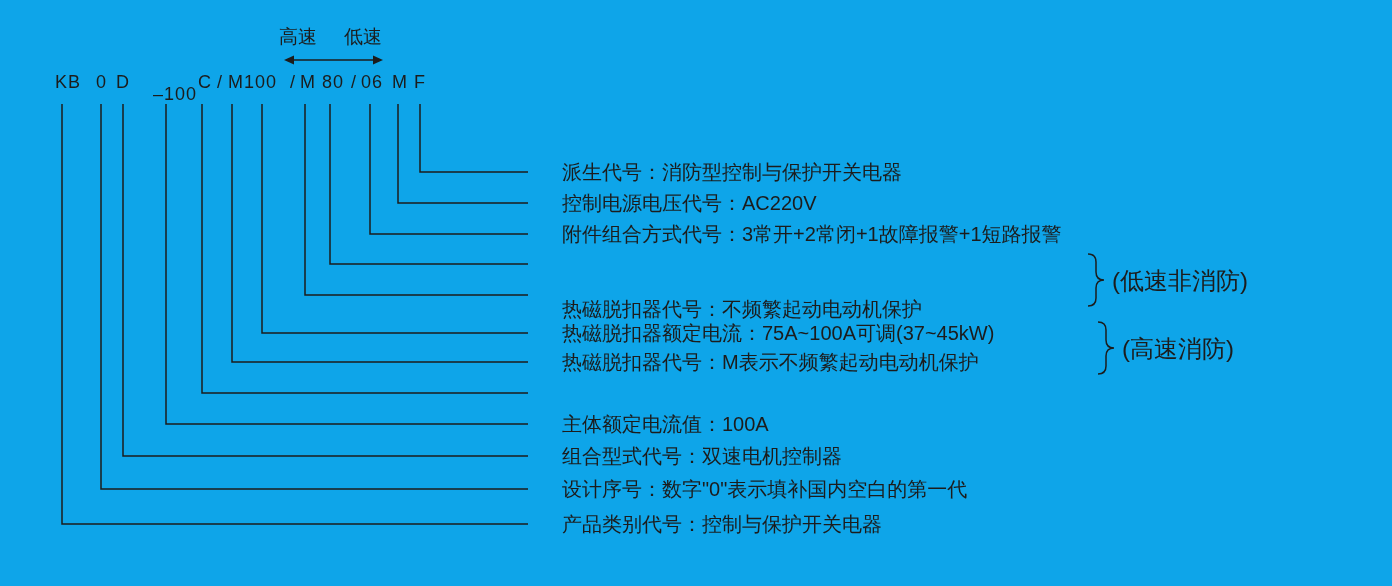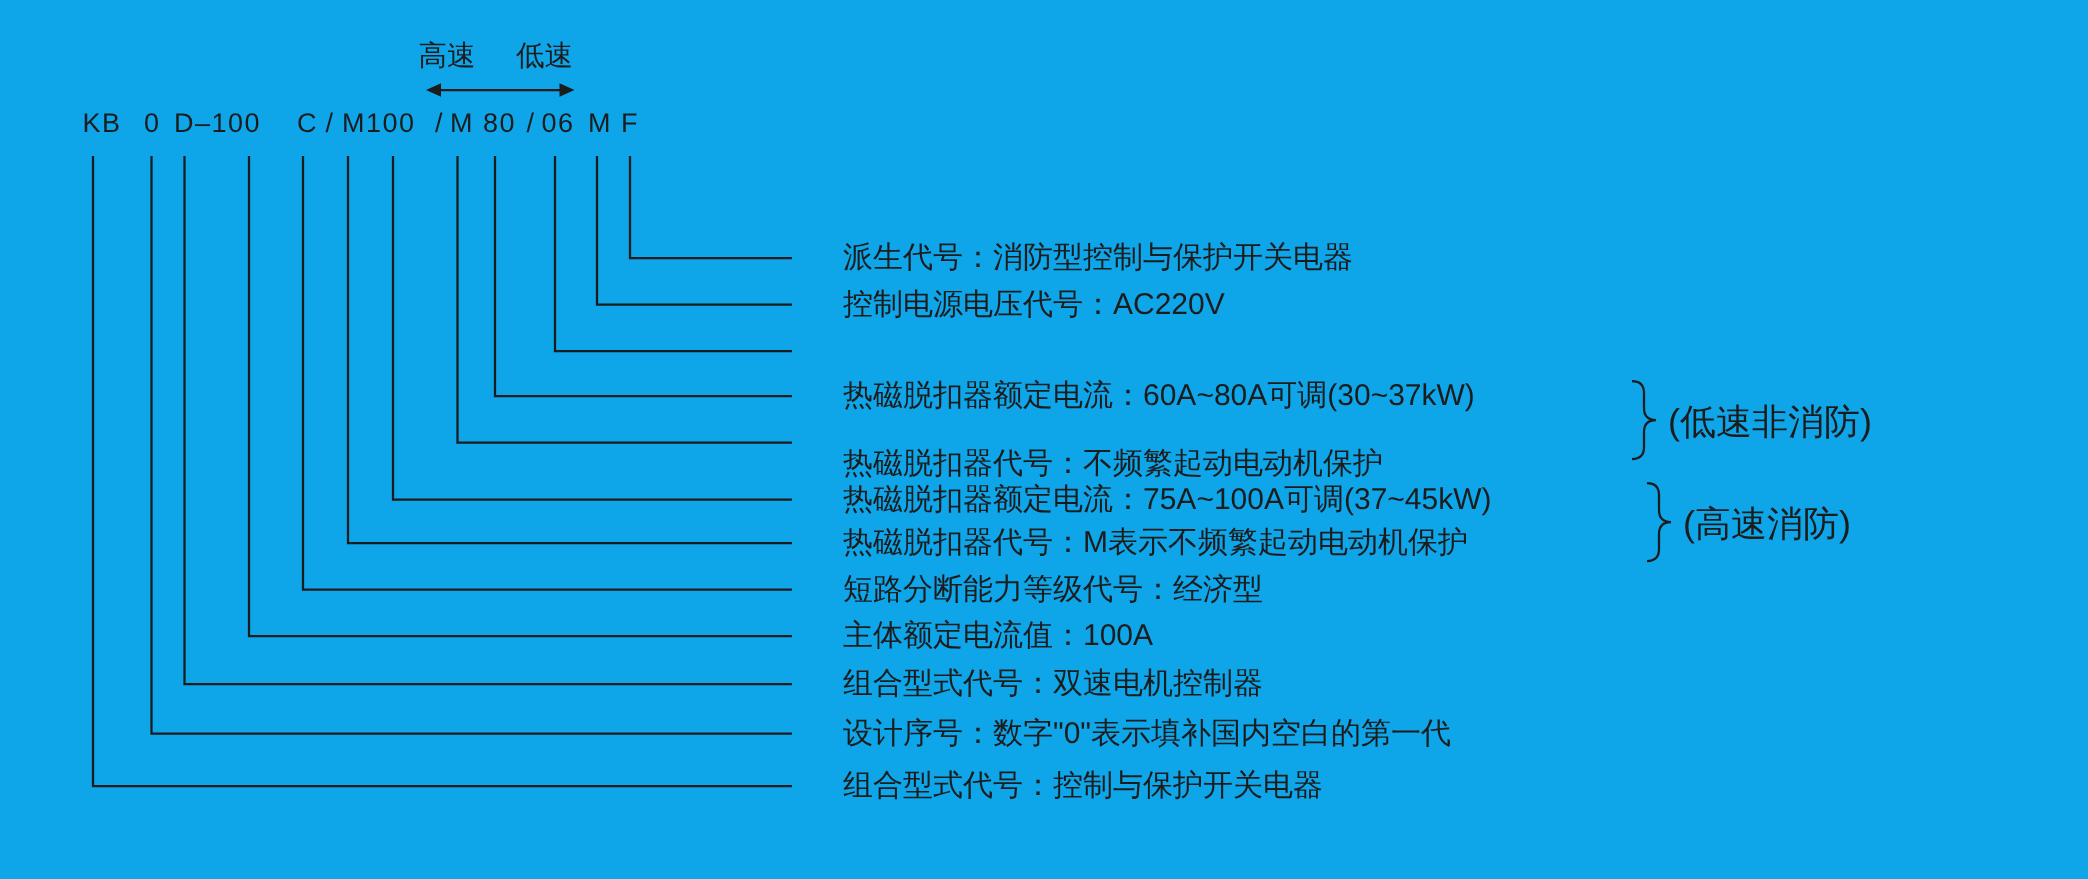--- a/index.html
+++ b/index.html
@@ -89,7 +89,7 @@
   <span class="code-seg" style="left:55px;">KB</span>
   <span class="code-seg" style="left:96px;">0</span>
   <span class="code-seg" style="left:116px;">D</span>
-  <span class="code-seg" style="left:130px;">–100</span>
+  <span class="code-seg" style="left:153px;margin-top:12px;">–100</span>
   <span class="code-seg" style="left:198px;">C</span>
   <span class="code-seg" style="left:217px;">/</span>
   <span class="code-seg" style="left:228px;">M100</span>

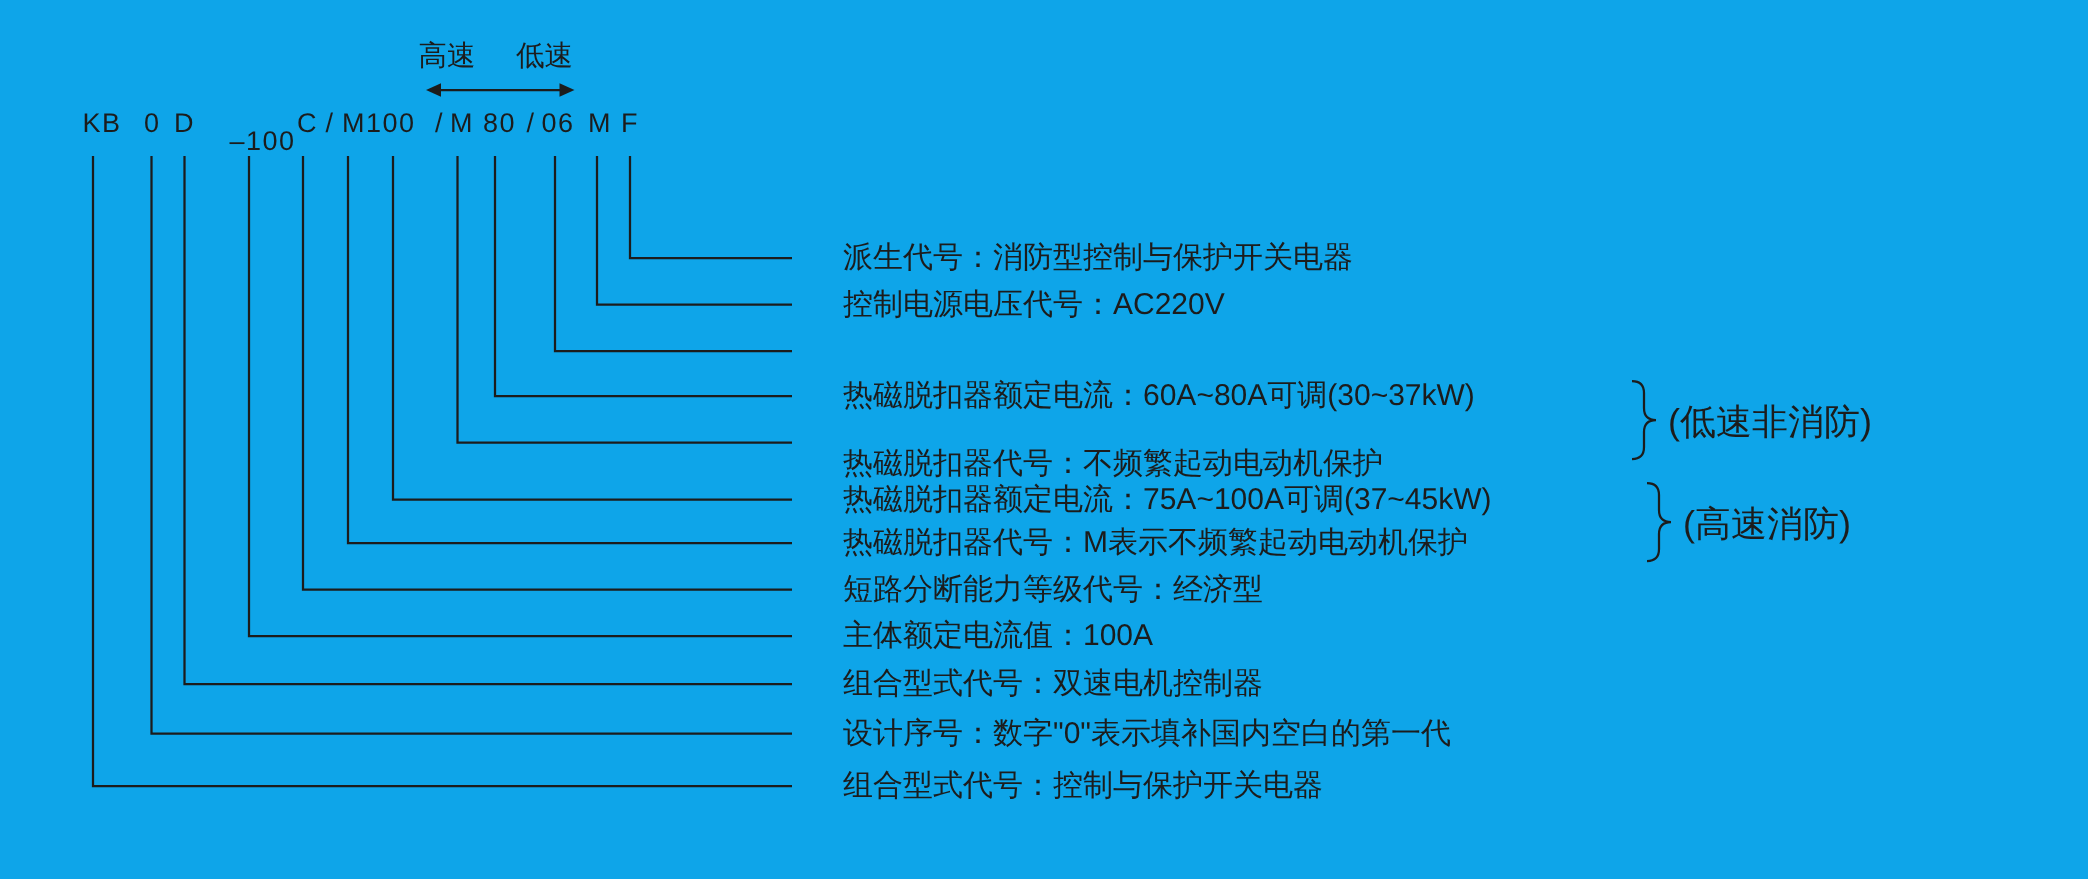--- a/index.html
+++ b/index.html
@@ -103,6 +103,7 @@
 
   <div class="desc" style="top:172px;">派生代号：消防型控制与保护开关电器</div>
   <div class="desc" style="top:203px;">控制电源电压代号：AC220V</div>
+  <div class="desc" style="top:234px;">附件组合方式代号：3常开+2常闭+1故障报警+1短路报警</div>
   <div class="desc" style="top:264px;">热磁脱扣器额定电流：60A~80A可调(30~37kW)</div>
   <div class="desc" style="top:309px;">热磁脱扣器代号：不频繁起动电动机保护</div>
   <div class="desc" style="top:333px;">热磁脱扣器额定电流：75A~100A可调(37~45kW)</div>

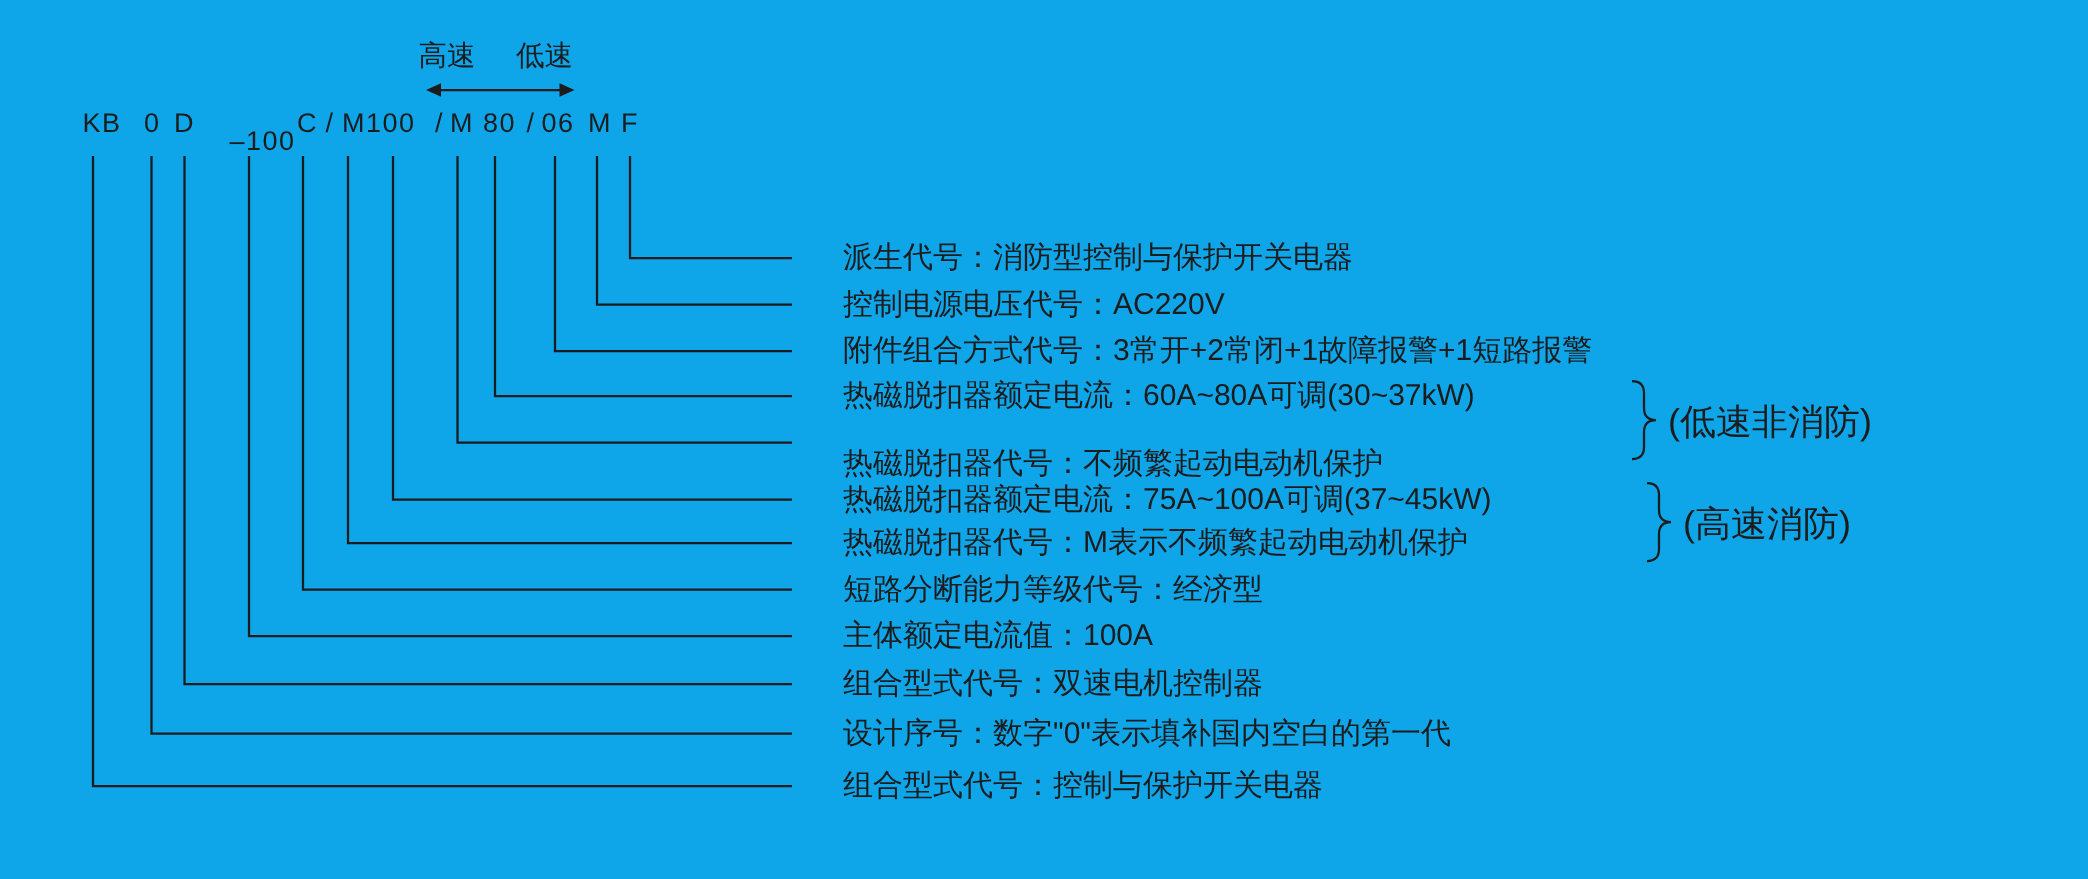--- a/index.html
+++ b/index.html
@@ -104,7 +104,6 @@
   <div class="desc" style="top:172px;">派生代号：消防型控制与保护开关电器</div>
   <div class="desc" style="top:203px;">控制电源电压代号：AC220V</div>
   <div class="desc" style="top:234px;">附件组合方式代号：3常开+2常闭+1故障报警+1短路报警</div>
-  <div class="desc" style="top:264px;">热磁脱扣器额定电流：60A~80A可调(30~37kW)</div>
   <div class="desc" style="top:309px;">热磁脱扣器代号：不频繁起动电动机保护</div>
   <div class="desc" style="top:333px;">热磁脱扣器额定电流：75A~100A可调(37~45kW)</div>
   <div class="desc" style="top:362px;">热磁脱扣器代号：M表示不频繁起动电动机保护</div>

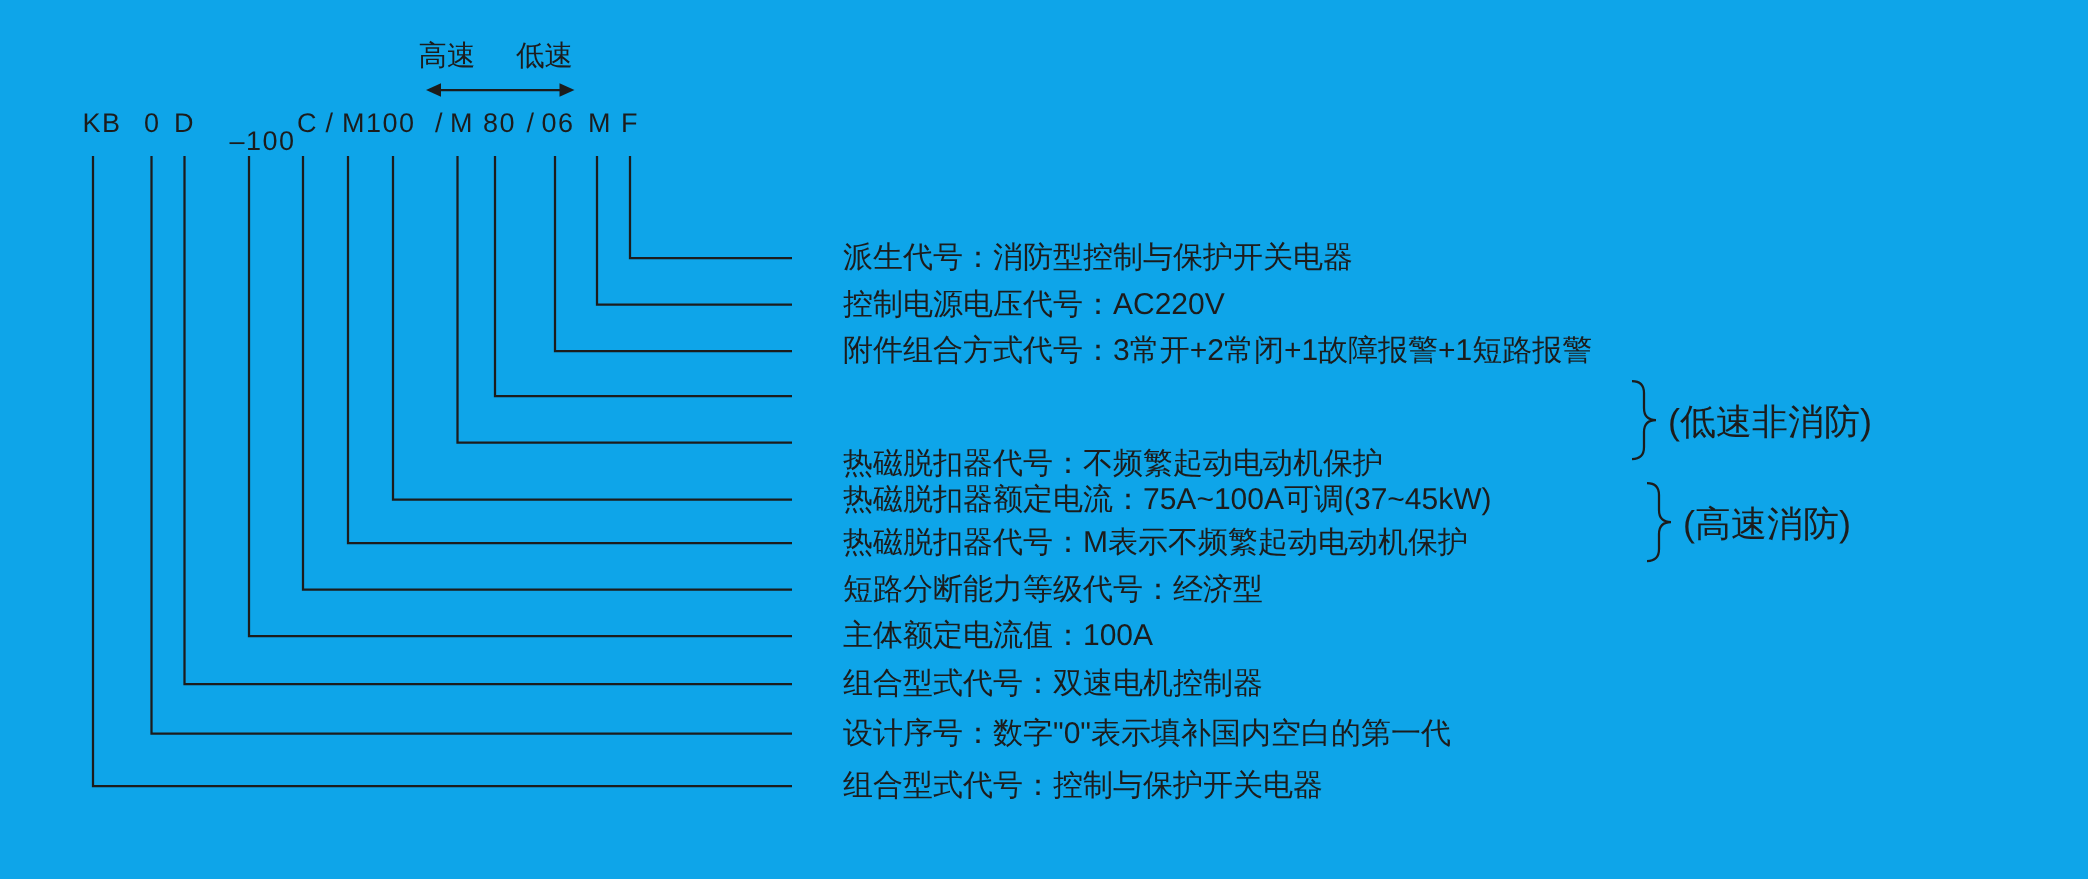--- a/index.html
+++ b/index.html
@@ -107,7 +107,6 @@
   <div class="desc" style="top:309px;">热磁脱扣器代号：不频繁起动电动机保护</div>
   <div class="desc" style="top:333px;">热磁脱扣器额定电流：75A~100A可调(37~45kW)</div>
   <div class="desc" style="top:362px;">热磁脱扣器代号：M表示不频繁起动电动机保护</div>
-  <div class="desc" style="top:393px;">短路分断能力等级代号：经济型</div>
   <div class="desc" style="top:424px;">主体额定电流值：100A</div>
   <div class="desc" style="top:456px;">组合型式代号：双速电机控制器</div>
   <div class="desc" style="top:489px;">设计序号：数字"0"表示填补国内空白的第一代</div>

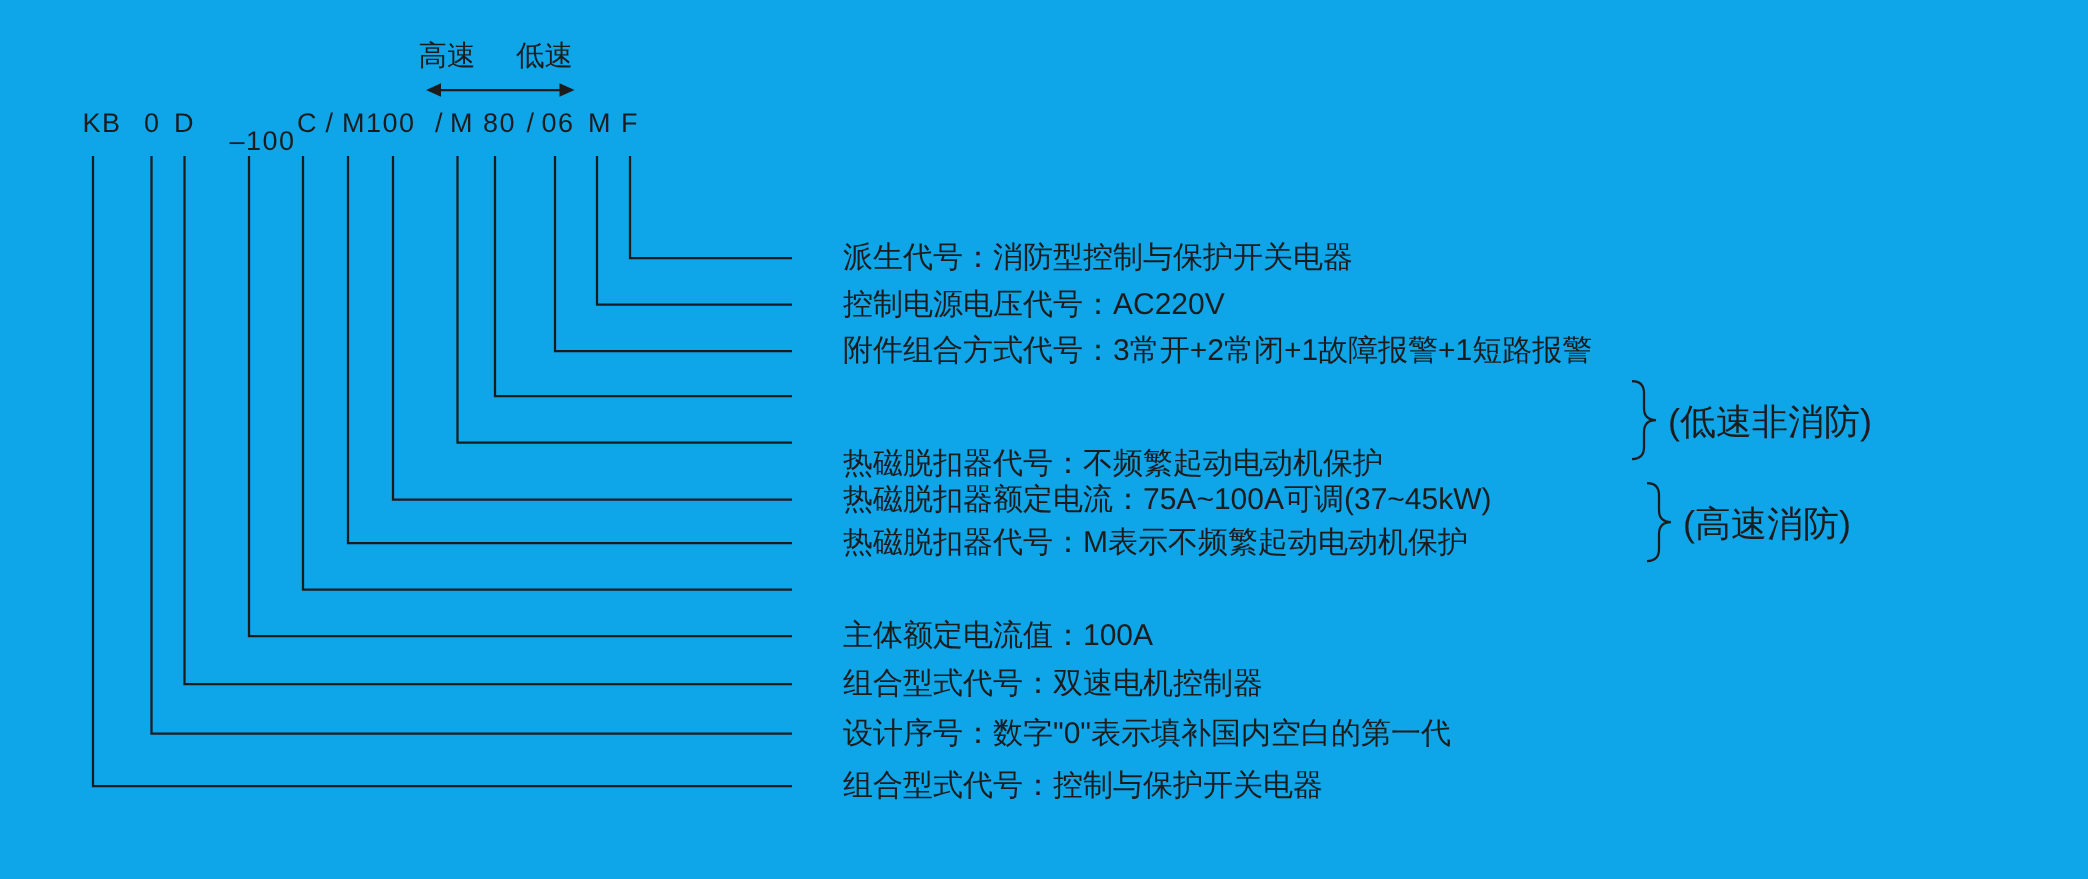--- a/index.html
+++ b/index.html
@@ -110,7 +110,7 @@
   <div class="desc" style="top:424px;">主体额定电流值：100A</div>
   <div class="desc" style="top:456px;">组合型式代号：双速电机控制器</div>
   <div class="desc" style="top:489px;">设计序号：数字"0"表示填补国内空白的第一代</div>
-  <div class="desc" style="top:524px;">组合型式代号：控制与保护开关电器</div>
+  <div class="desc" style="top:524px;">产品类别代号：控制与保护开关电器</div>
 
   <div class="group-label" style="left:1112px; top:281px;">(低速非消防)</div>
   <div class="group-label" style="left:1122px; top:349px;">(高速消防)</div>

